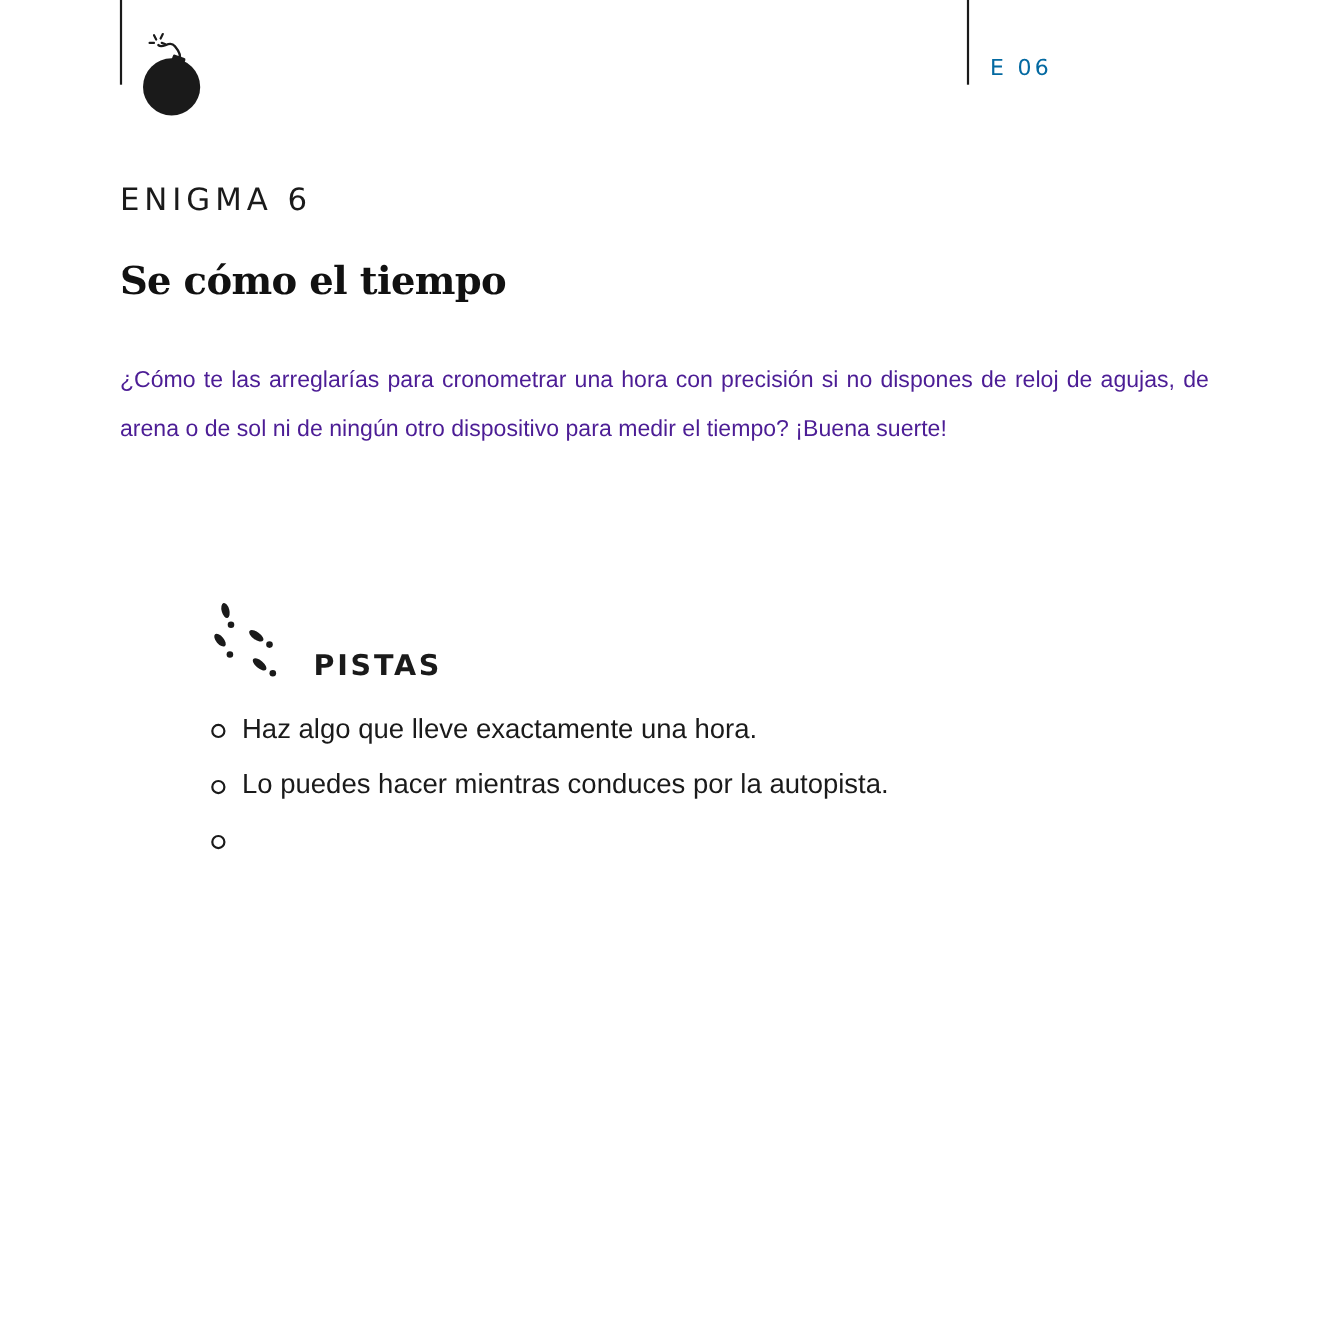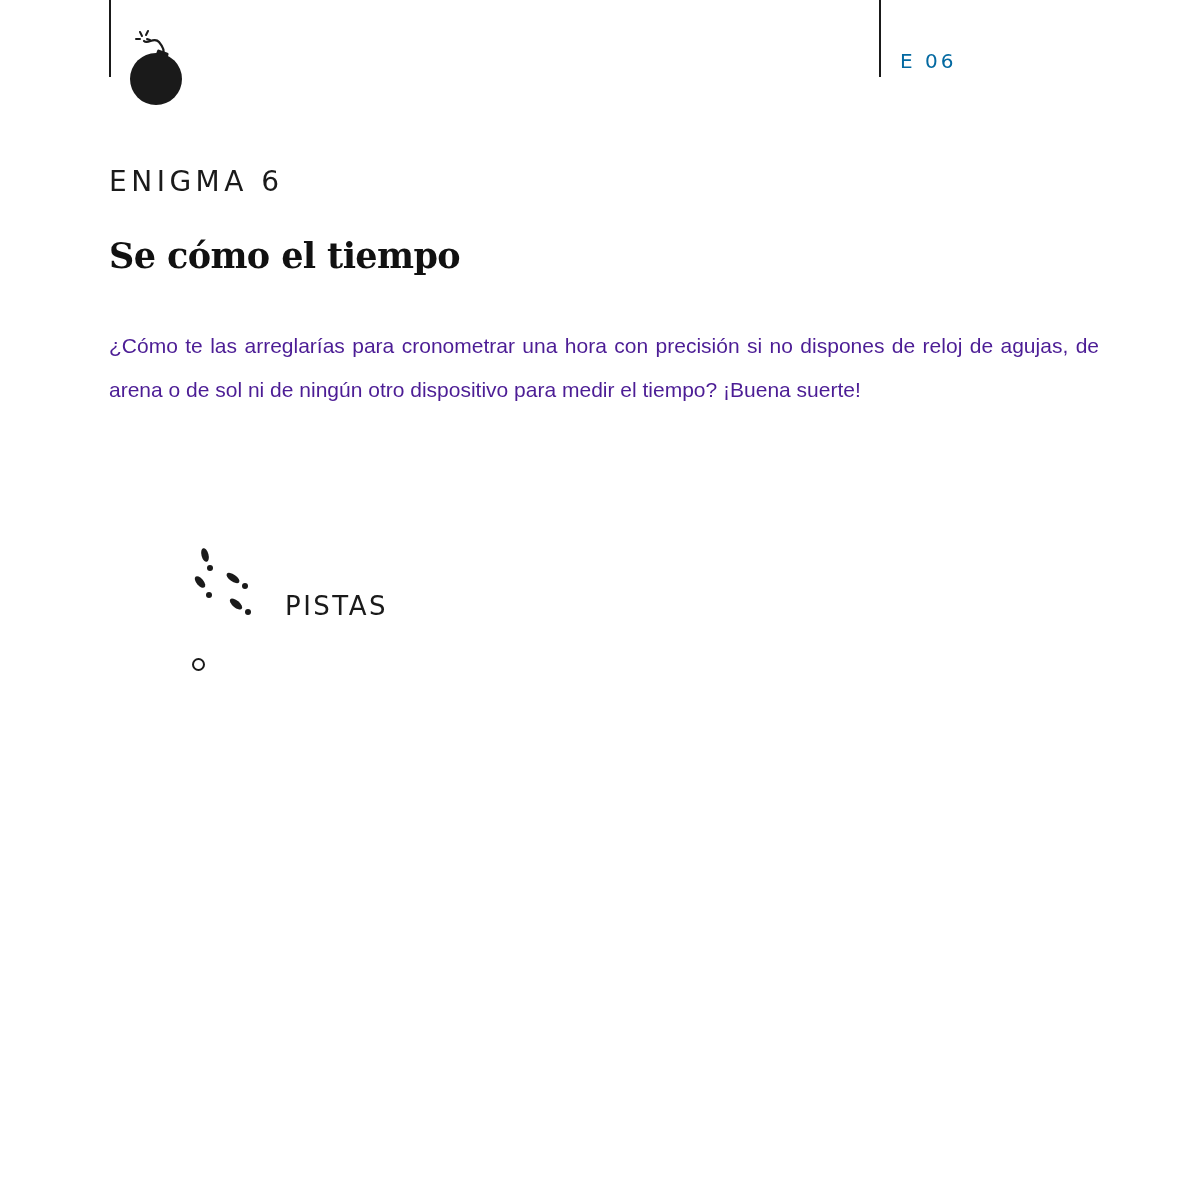--- a/index.html
+++ b/index.html
@@ -98,6 +98,7 @@
       letter-spacing: 2.5px;
       line-height: 36px;
       color: #1a1a1a;
+      font-weight: bold;
     }
     .hints-list {
       position: absolute;

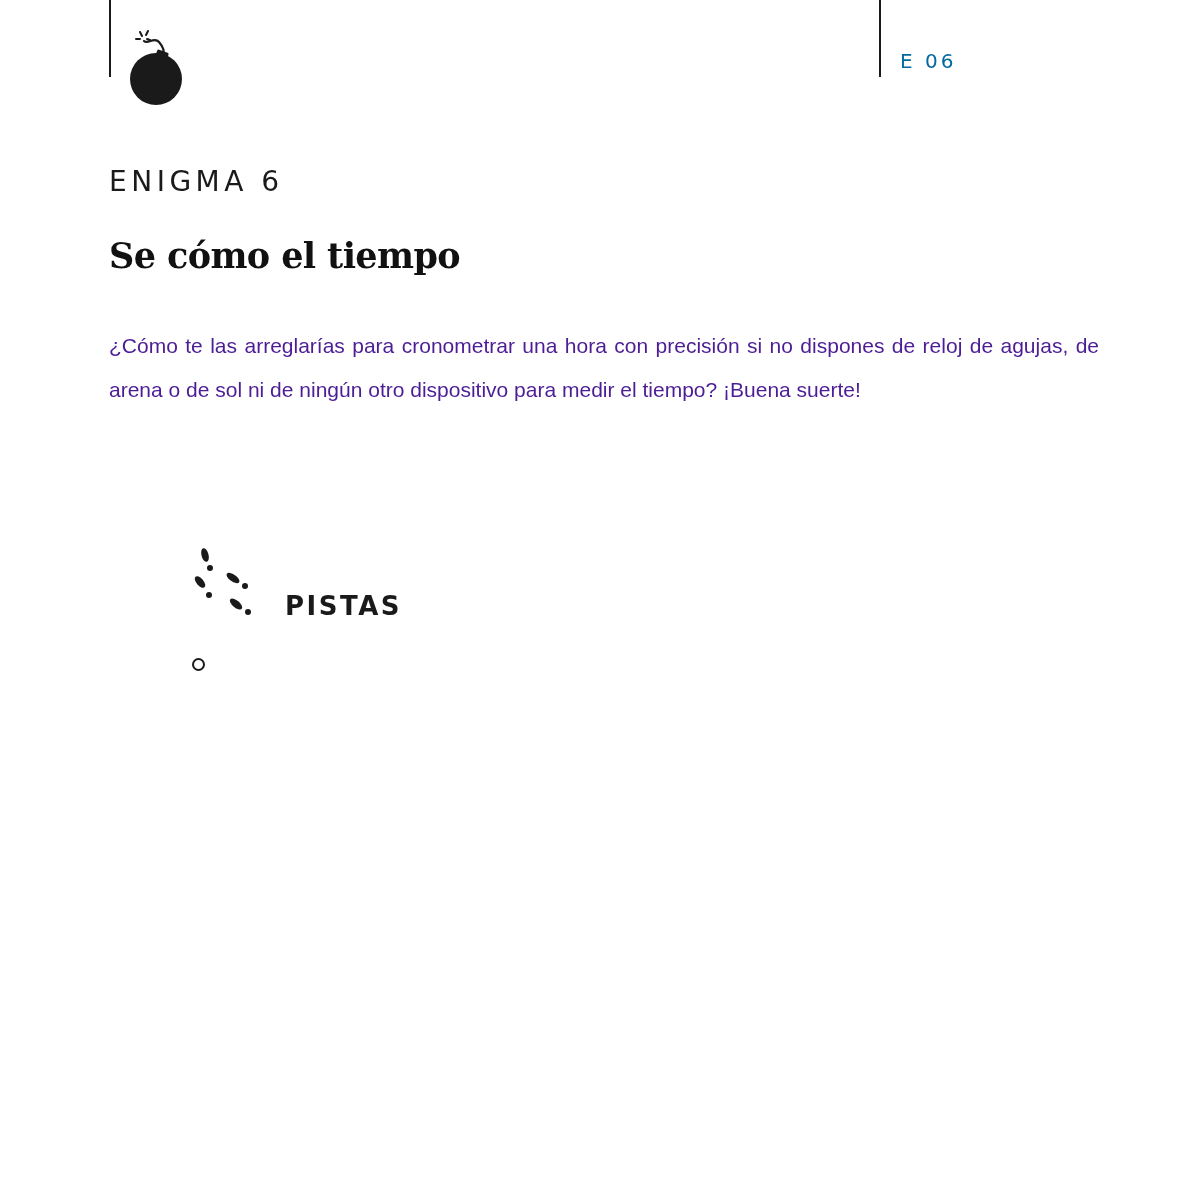--- a/index.html
+++ b/index.html
@@ -179,6 +179,10 @@
 <ul class="hints-list">
   <li>
     <span class="bullet"></span>
+    <span>Haz algo que lleve exactamente una hora.</span>
+  </li>
+  <li>
+    <span class="bullet"></span>
   </li>
 </ul>
 

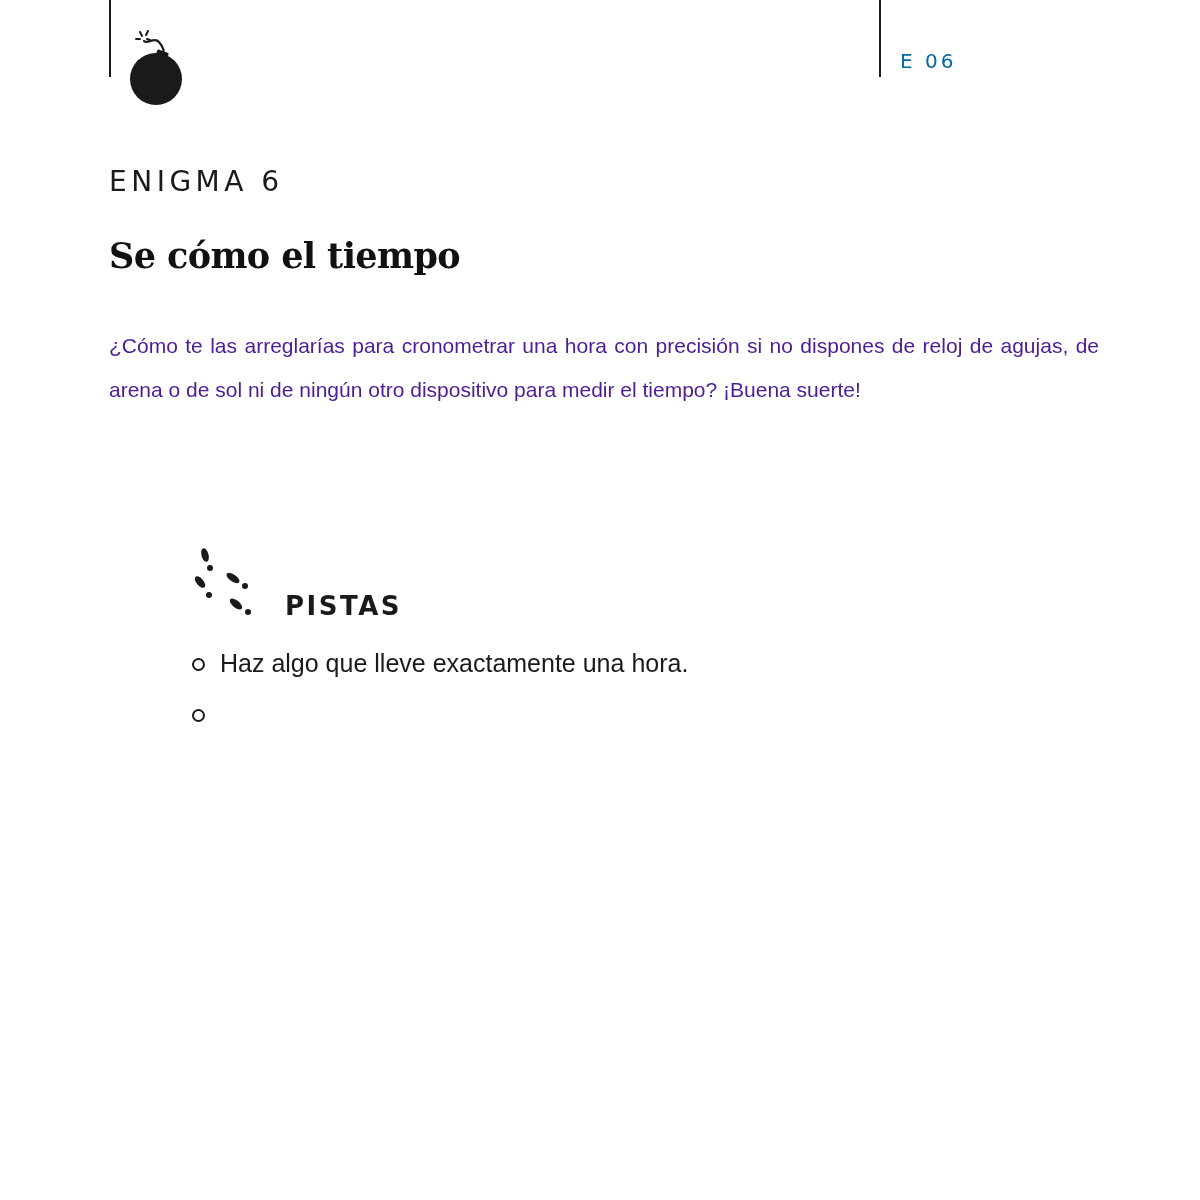--- a/index.html
+++ b/index.html
@@ -183,6 +183,10 @@
   </li>
   <li>
     <span class="bullet"></span>
+    <span>Lo puedes hacer mientras conduces por la autopista.</span>
+  </li>
+  <li>
+    <span class="bullet"></span>
   </li>
 </ul>
 

